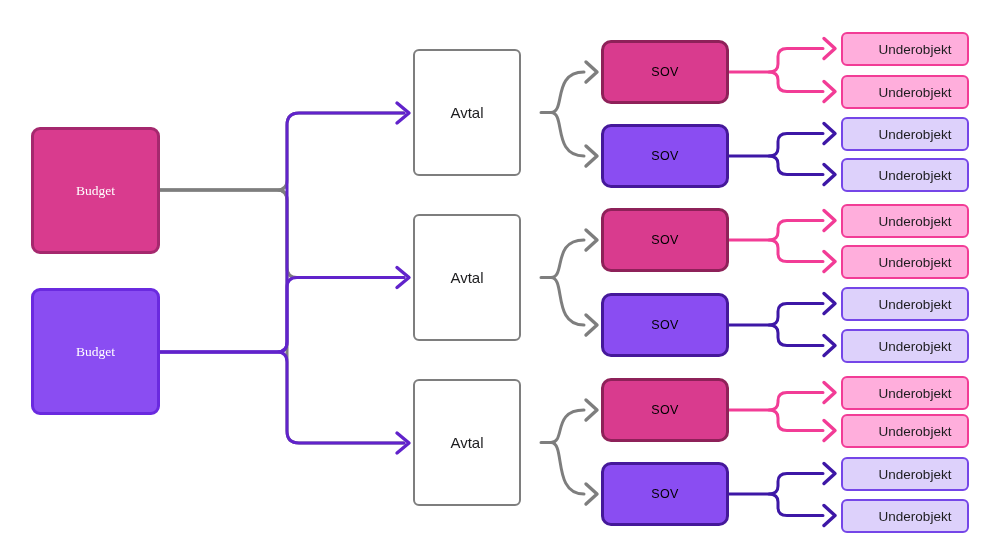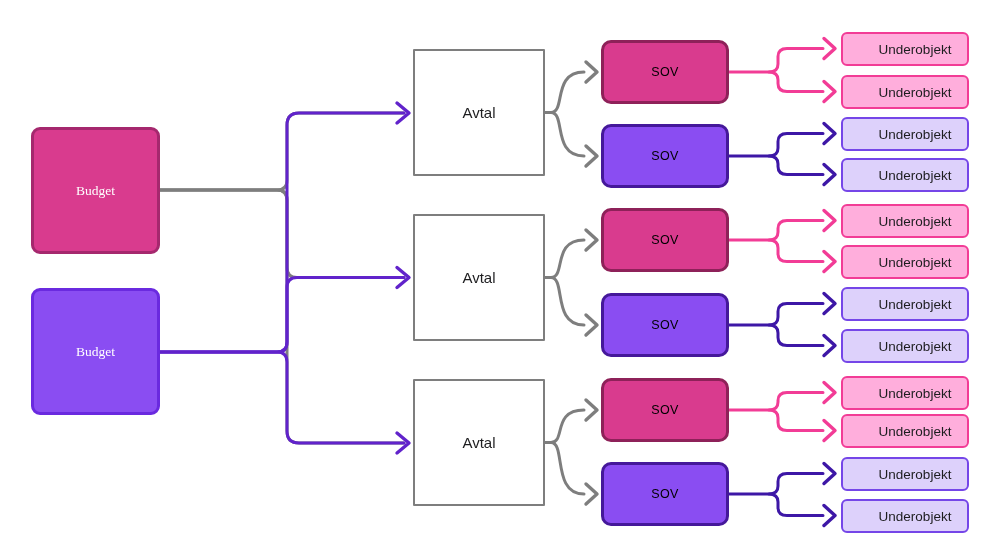--- a/index.html
+++ b/index.html
@@ -32,7 +32,7 @@
   .budget.pink{background:var(--pink-fill);border:3px solid var(--budget-pink-border);}
   .budget.purple{background:var(--purple-fill);border:3px solid var(--budget-purple-border);}
   .avtal{
-    left:413px;width:132px;height:127px;border-radius:1px;background:#fff;
+    left:413px;width:108px;height:127px;border-radius:6px;background:#fff;
     border:2.5px solid var(--gray-line);color:var(--text-dark);font-size:15px;
   }
   .sov{

